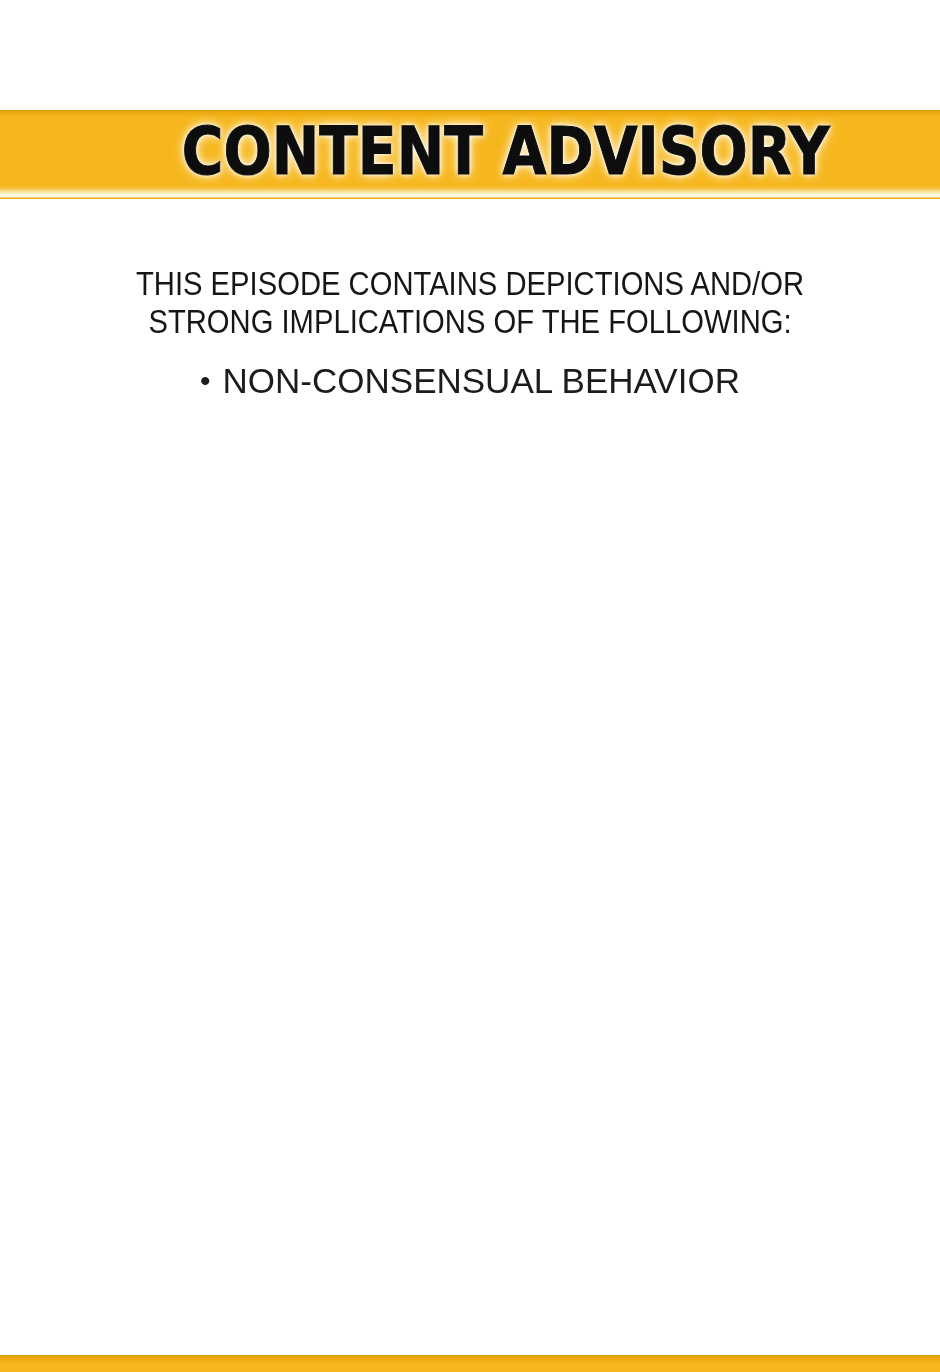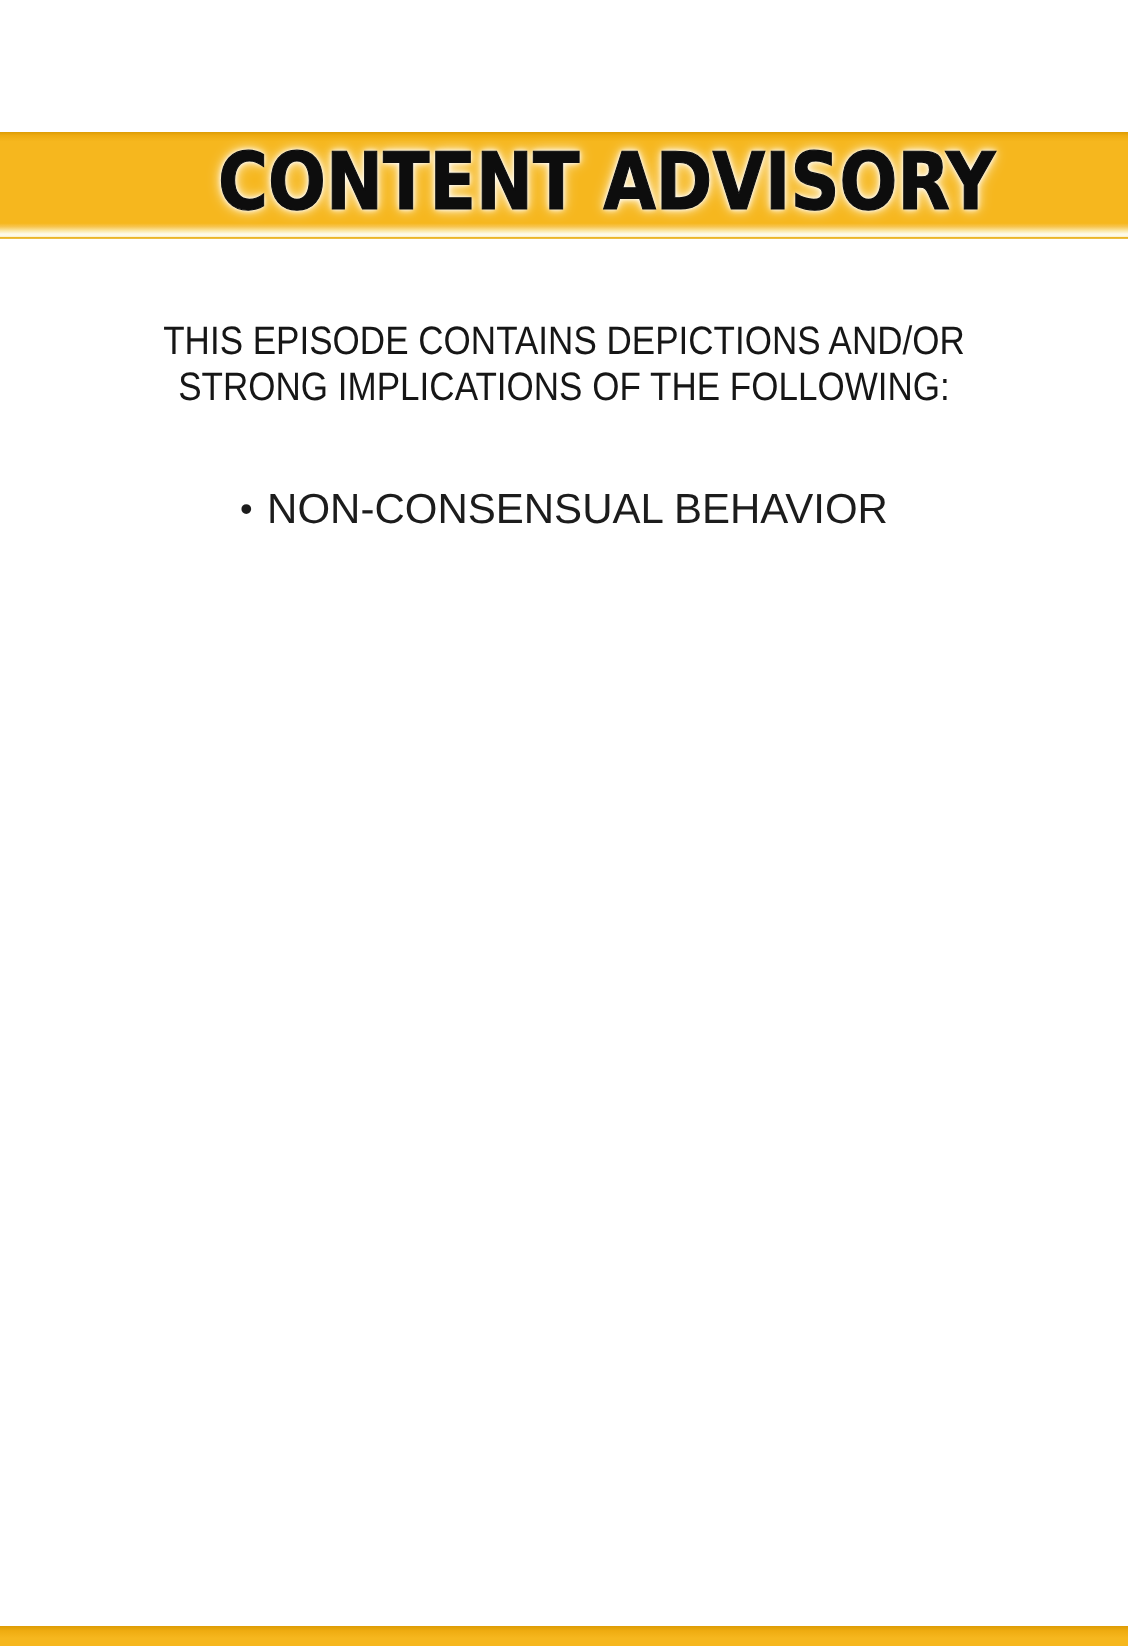--- a/index.html
+++ b/index.html
@@ -83,7 +83,6 @@
     font-weight: 400;
     color: #1c1c1c;
     white-space: nowrap;
-    margin-top: 44px;
   }
   .item-line .bullet { margin-right: 12px; font-size: 30px; vertical-align: 2px; }
 

